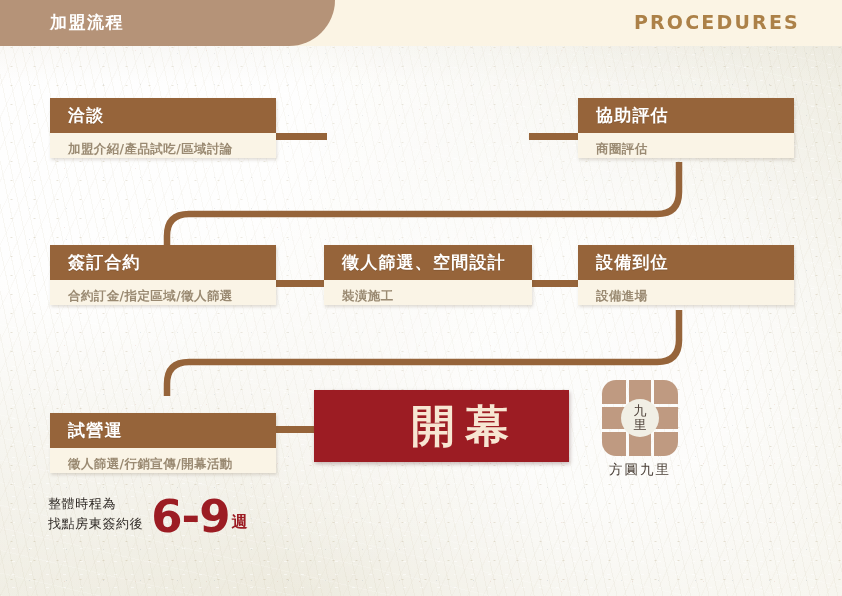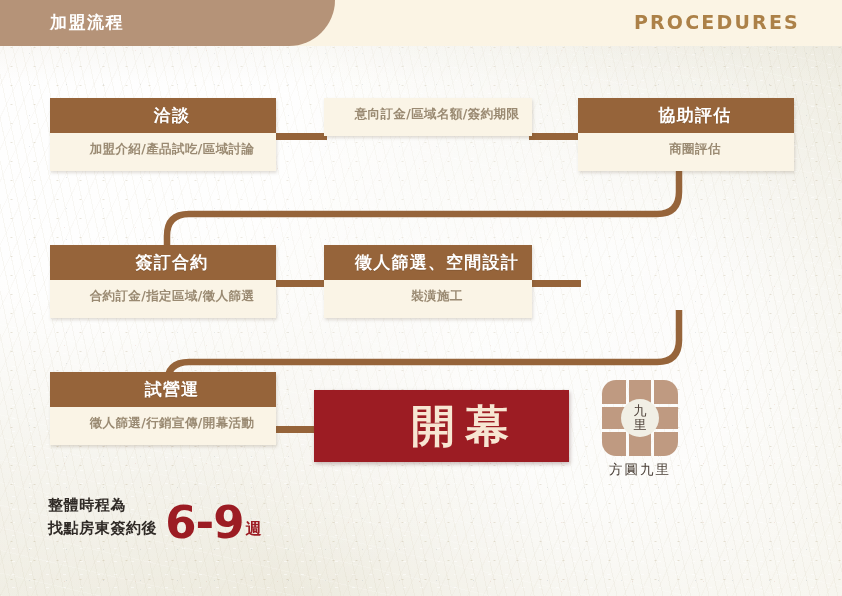--- a/index.html
+++ b/index.html
@@ -98,7 +98,6 @@
   .card {
     position: absolute;
     box-shadow: 1px 2px 3px rgba(90,70,45,.18);
-    text-align: center;
   }
   .card-head {
     background: #96643a;

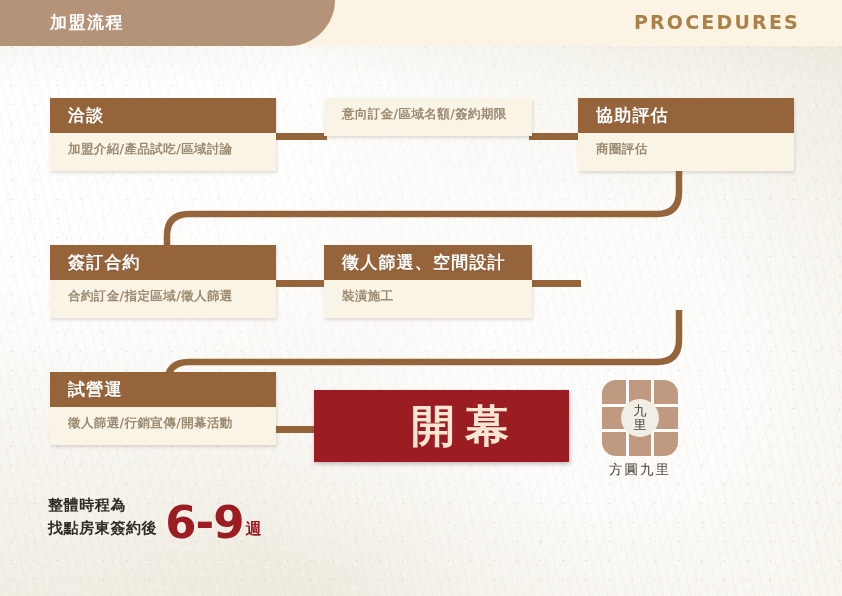--- a/index.html
+++ b/index.html
@@ -272,7 +272,6 @@
   </div>
 
   <div class="card" style="left:324px; top:98px; width:208px;">
-    <div class="card-body">意向訂金/區域名額/簽約期限</div>
   </div>
 
   <div class="card" style="left:50px; top:245px; width:226px;">

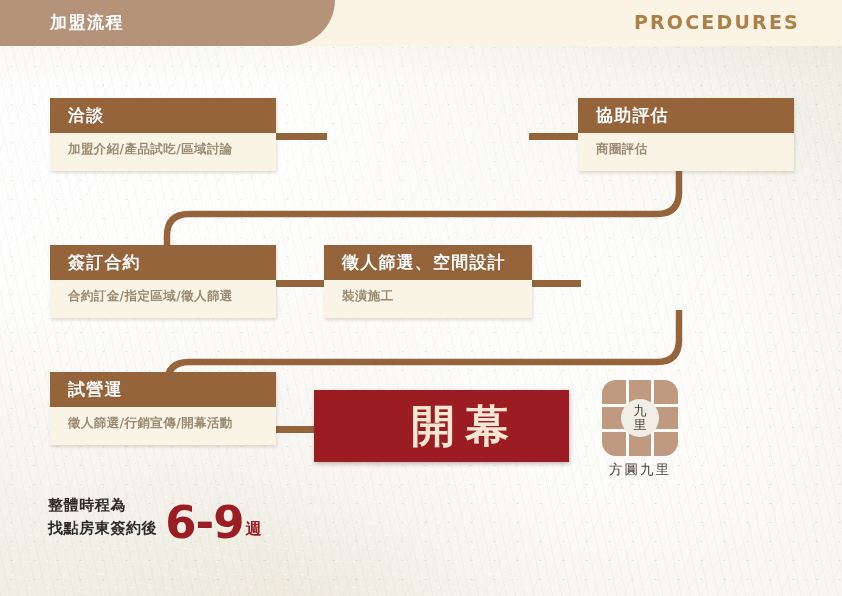--- a/index.html
+++ b/index.html
@@ -118,7 +118,7 @@
     font-size: 12.5px;
     font-weight: bold;
     letter-spacing: .4px;
-    height: 38px;
+    height: 25px;
     line-height: 31px;
     padding-left: 18px;
     box-sizing: border-box;

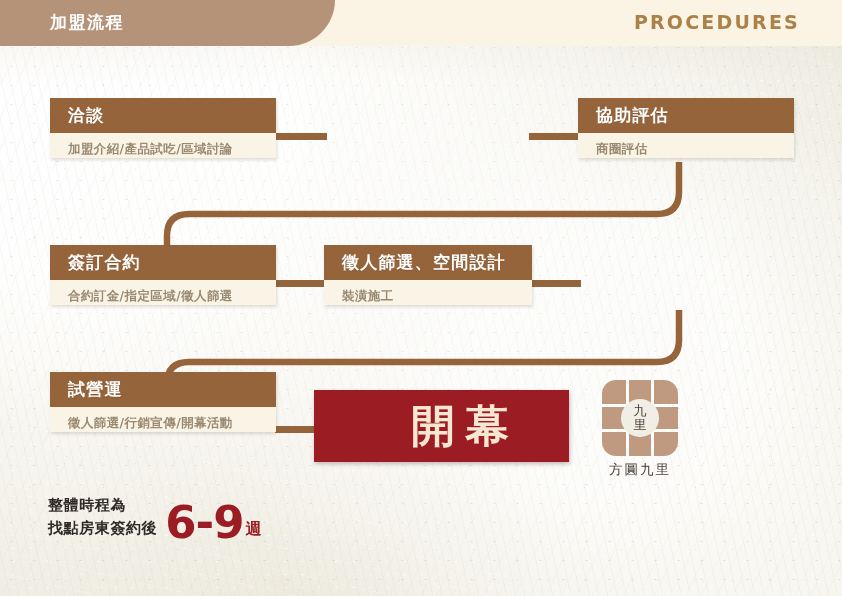--- a/index.html
+++ b/index.html
@@ -289,6 +289,10 @@
     <div class="card-body">裝潢施工</div>
   </div>
 
+  <div class="card" style="left:578px; top:245px; width:216px;">
+    <div class="card-head">設備到位</div>
+    <div class="card-body">設備進場</div>
+  </div>
 
   <div class="card" style="left:50px; top:372px; width:226px;">
     <div class="card-head">試營運</div>

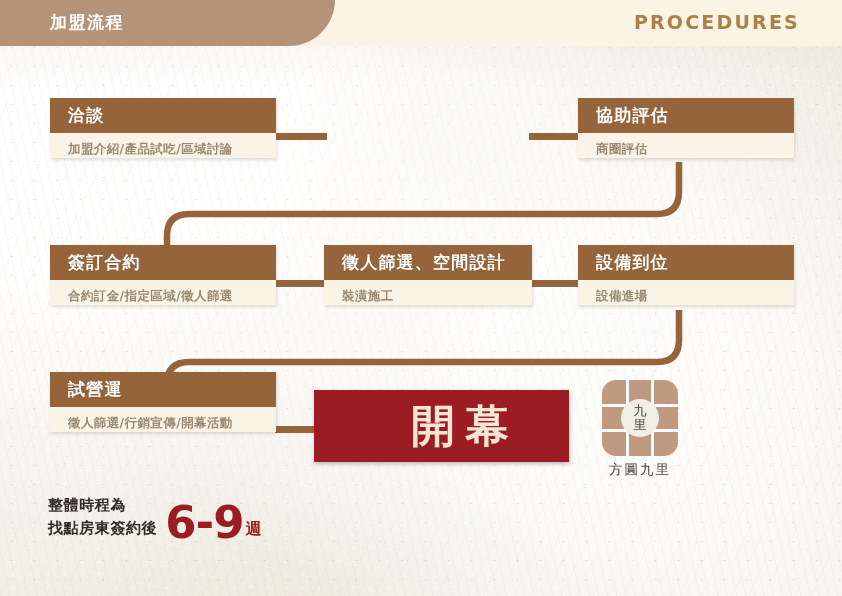--- a/index.html
+++ b/index.html
@@ -294,7 +294,7 @@
     <div class="card-body">設備進場</div>
   </div>
 
-  <div class="card" style="left:50px; top:372px; width:226px;">
+  <div class="card" style="left:50px; top:413px; width:226px;">
     <div class="card-head">試營運</div>
     <div class="card-body">徵人篩選/行銷宣傳/開幕活動</div>
   </div>

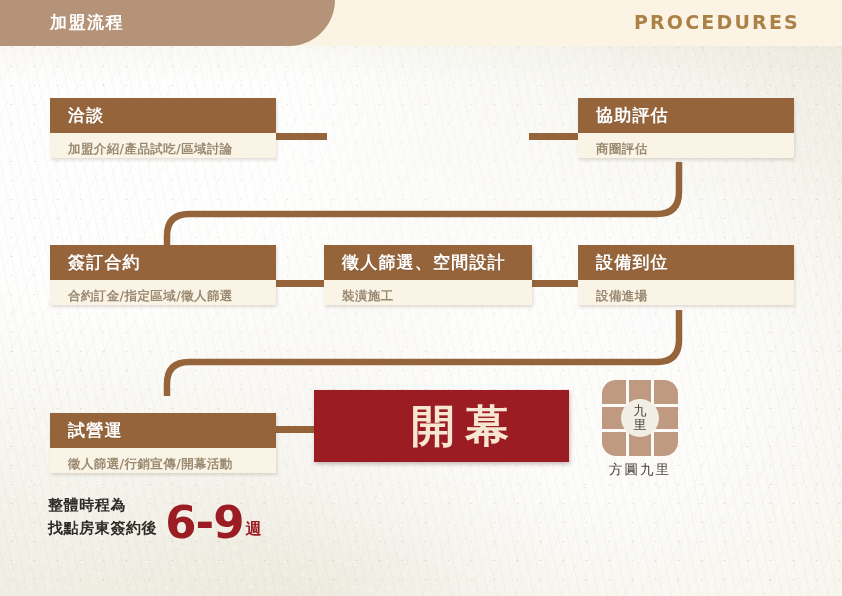--- a/index.html
+++ b/index.html
@@ -207,8 +207,8 @@
     align-items: flex-end;
   }
   .fn-lines {
-    font-size: 15px;
-    font-weight: bold;
+    font-size: 13px;
+    font-weight: normal;
     color: #2f2a26;
     line-height: 1.55;
     letter-spacing: .6px;

